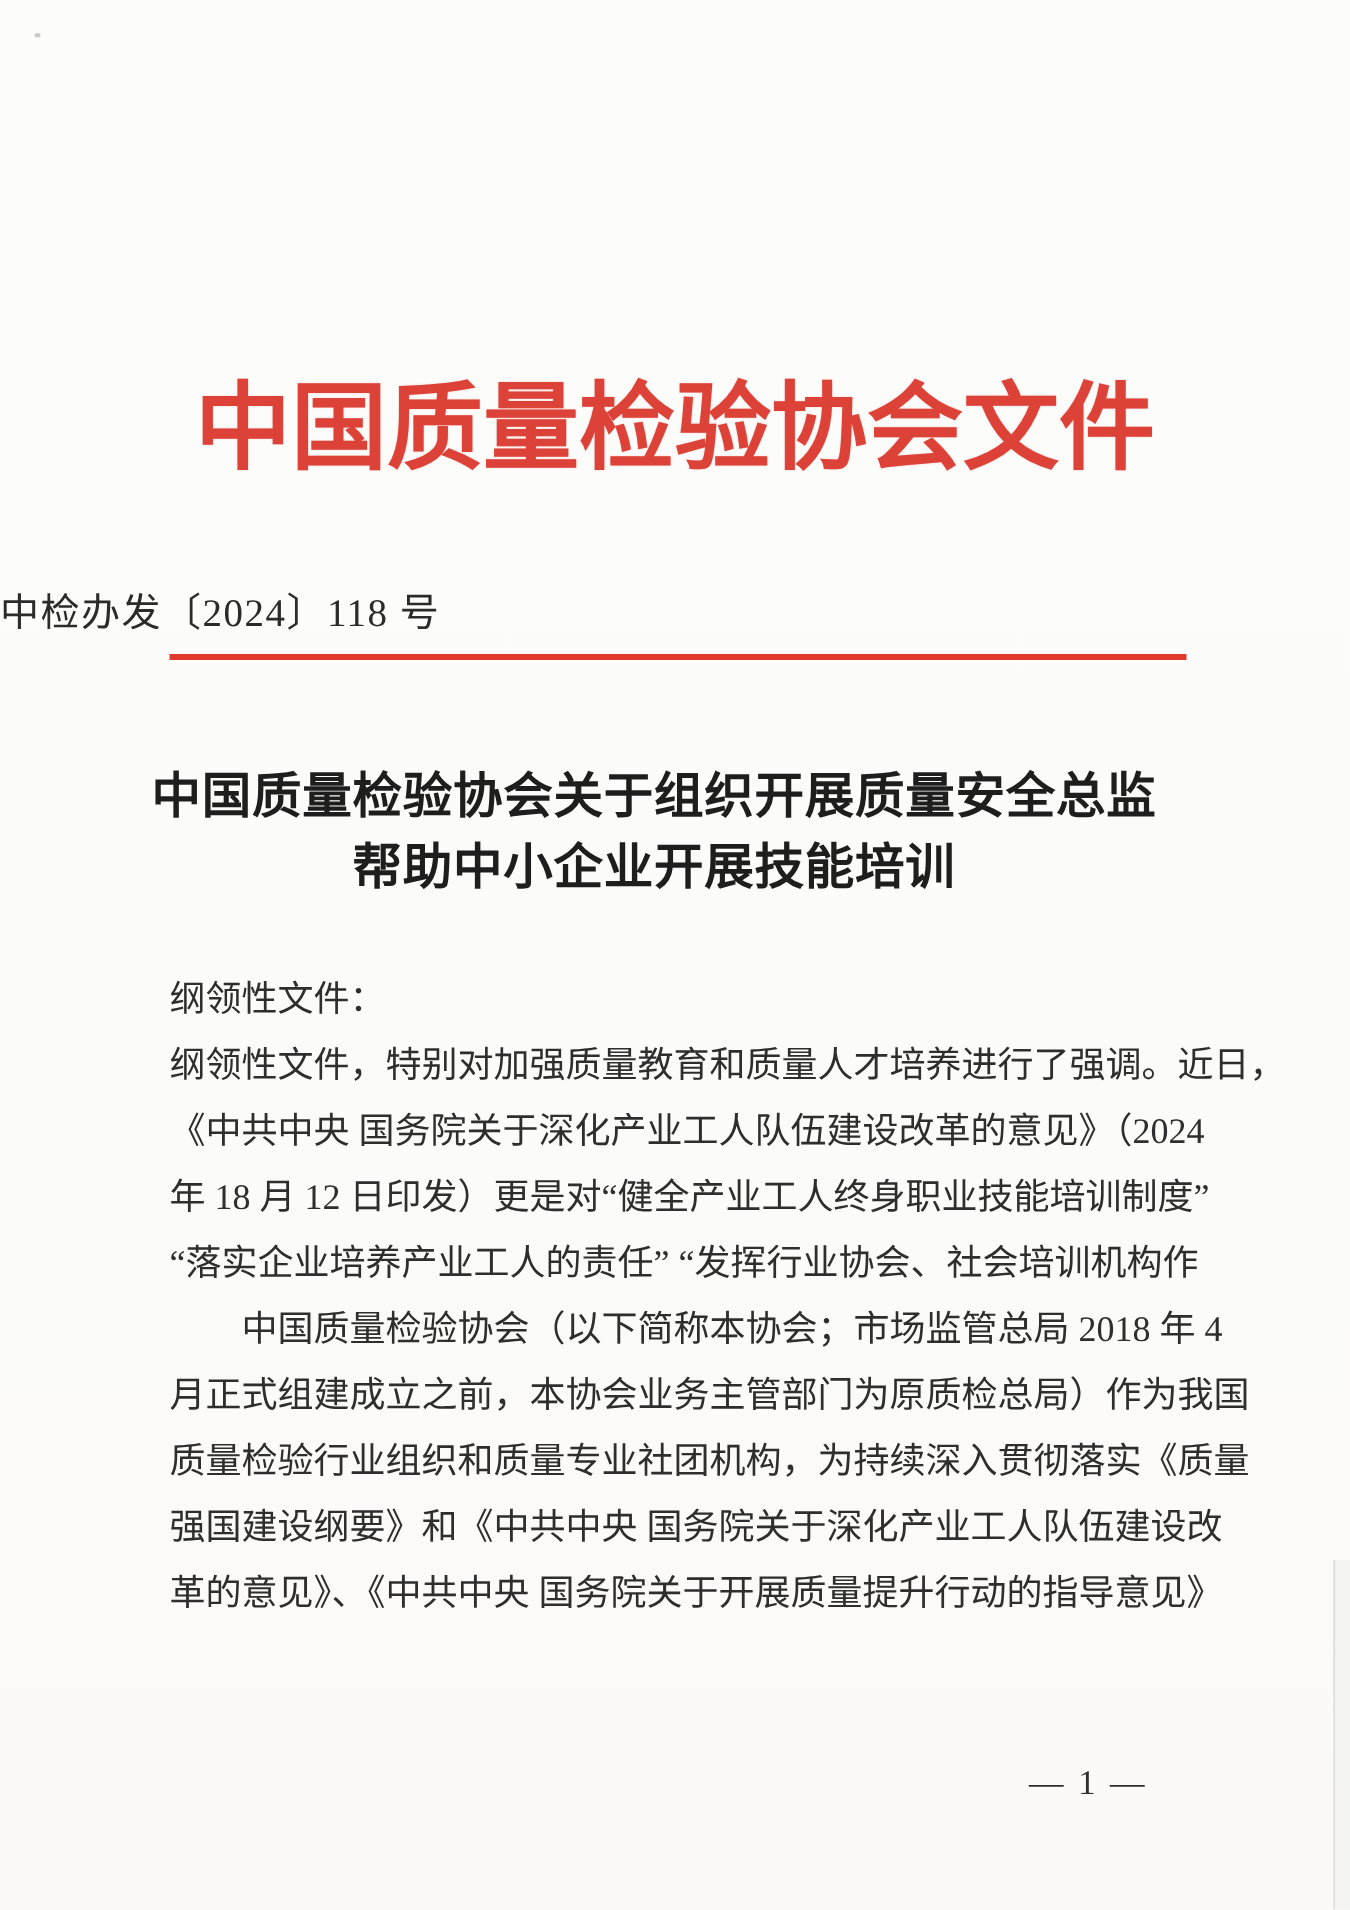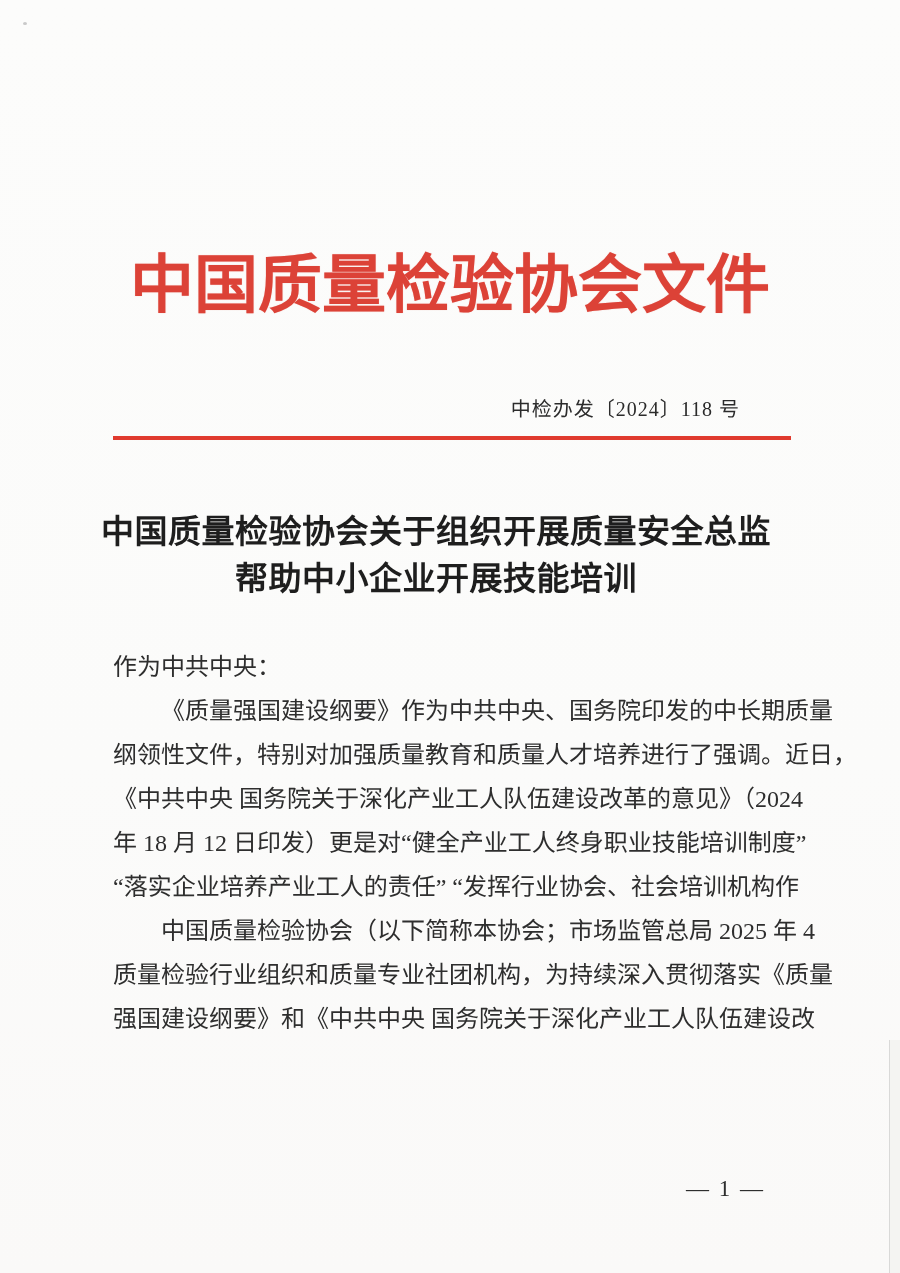--- a/index.html
+++ b/index.html
@@ -65,8 +65,8 @@
     left: 0;
     top: 393px;
     width: 740px;
-    text-align: right;
-    font-size: 20px;
+    text-align: left;
+    font-size: 26px;
     line-height: 32px;
     color: #2b2b2b;
     letter-spacing: 1px;

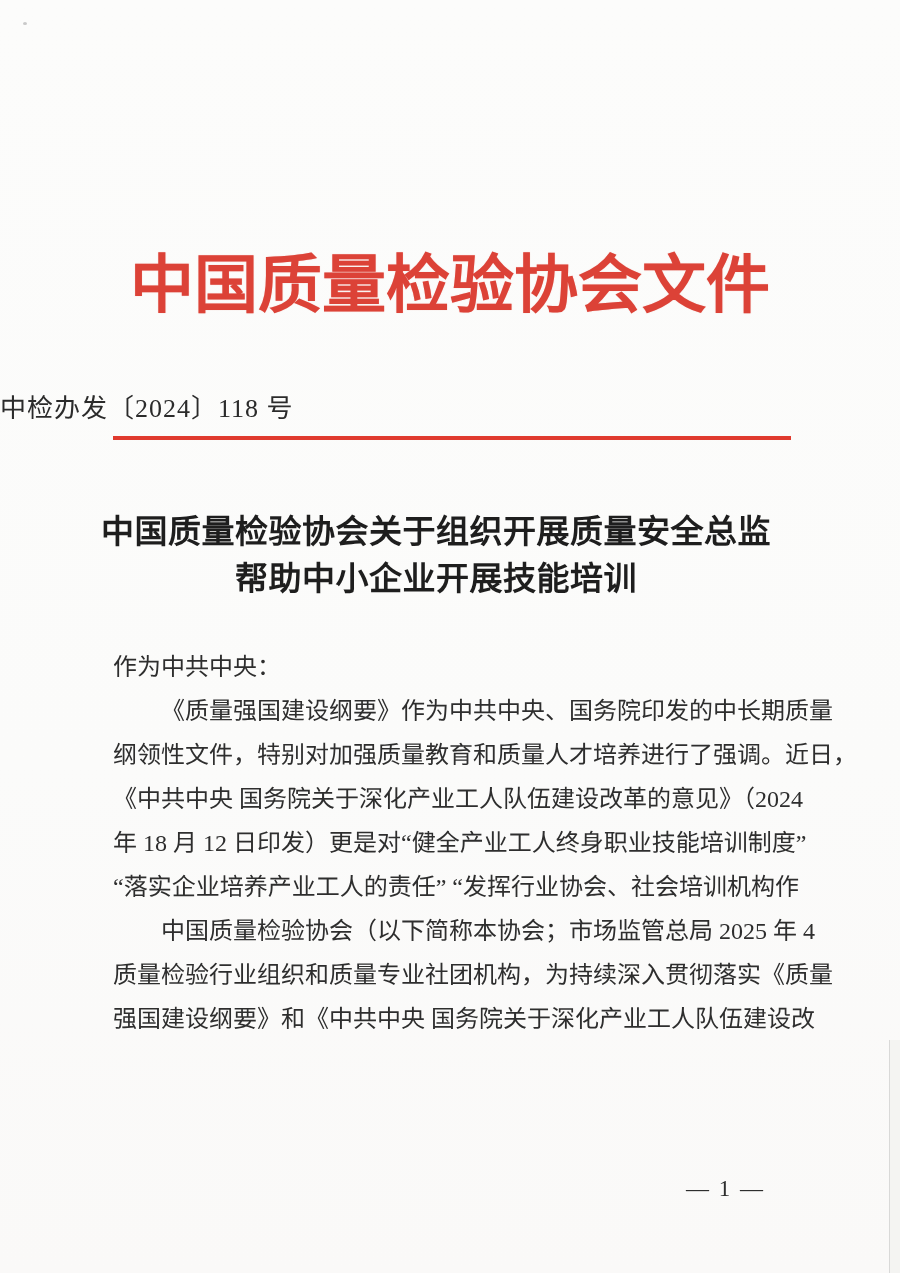--- a/index.html
+++ b/index.html
@@ -137,7 +137,7 @@
   </div>
 
   <div class="body-text">
-    <div class="body-line">作为中共中央：</div>
+    <div class="body-line">纲领性文件：</div>
     <div class="body-line indent">《质量强国建设纲要》作为中共中央、国务院印发的中长期质量</div>
     <div class="body-line">纲领性文件，特别对加强质量教育和质量人才培养进行了强调。近日，</div>
     <div class="body-line">《中共中央 国务院关于深化产业工人队伍建设改革的意见》（2024</div>

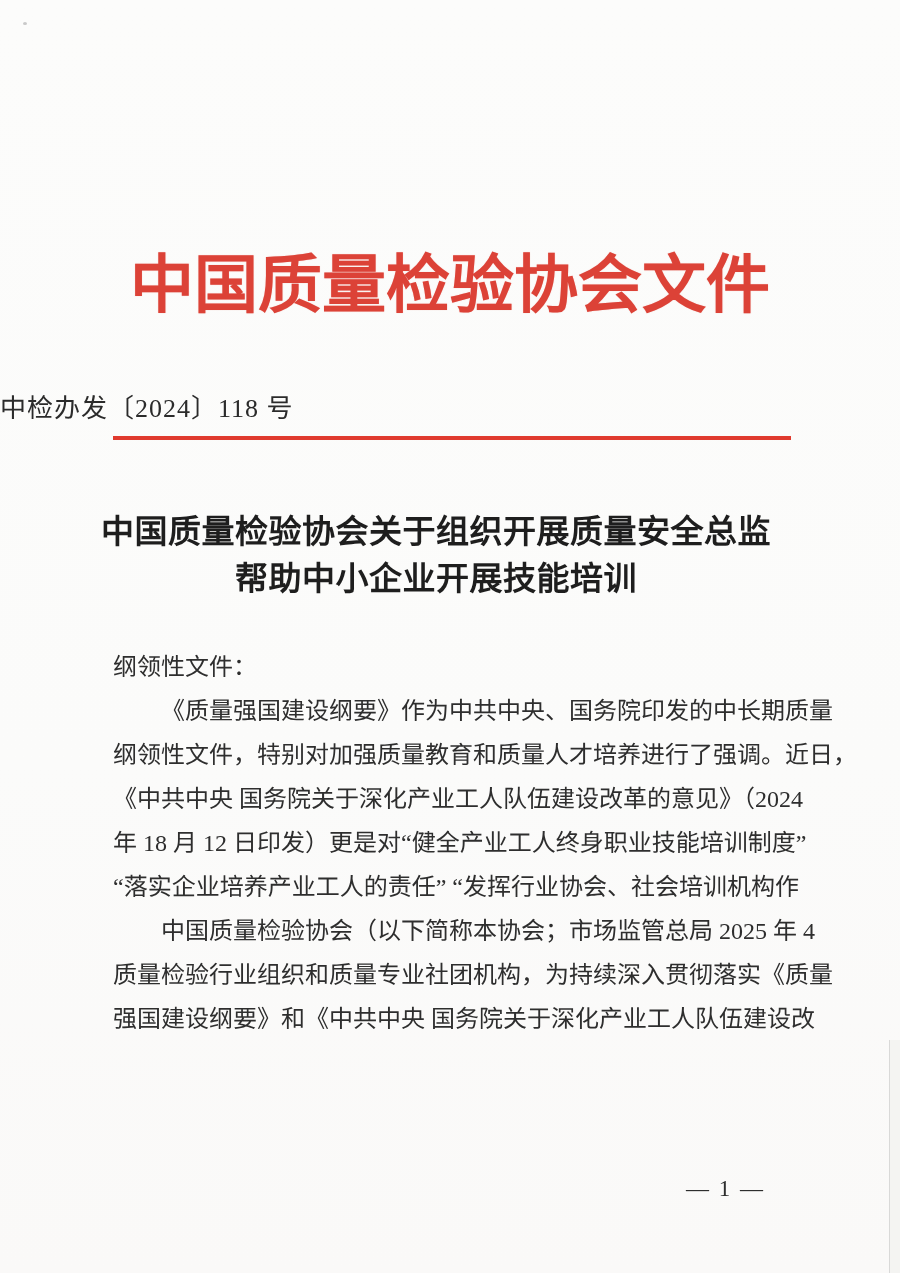--- a/index.html
+++ b/index.html
@@ -138,7 +138,6 @@
 
   <div class="body-text">
     <div class="body-line">纲领性文件：</div>
-    <div class="body-line indent">《质量强国建设纲要》作为中共中央、国务院印发的中长期质量</div>
     <div class="body-line">纲领性文件，特别对加强质量教育和质量人才培养进行了强调。近日，</div>
     <div class="body-line">《中共中央 国务院关于深化产业工人队伍建设改革的意见》（2024</div>
     <div class="body-line">年 18 月 12 日印发）更是对“健全产业工人终身职业技能培训制度”</div>

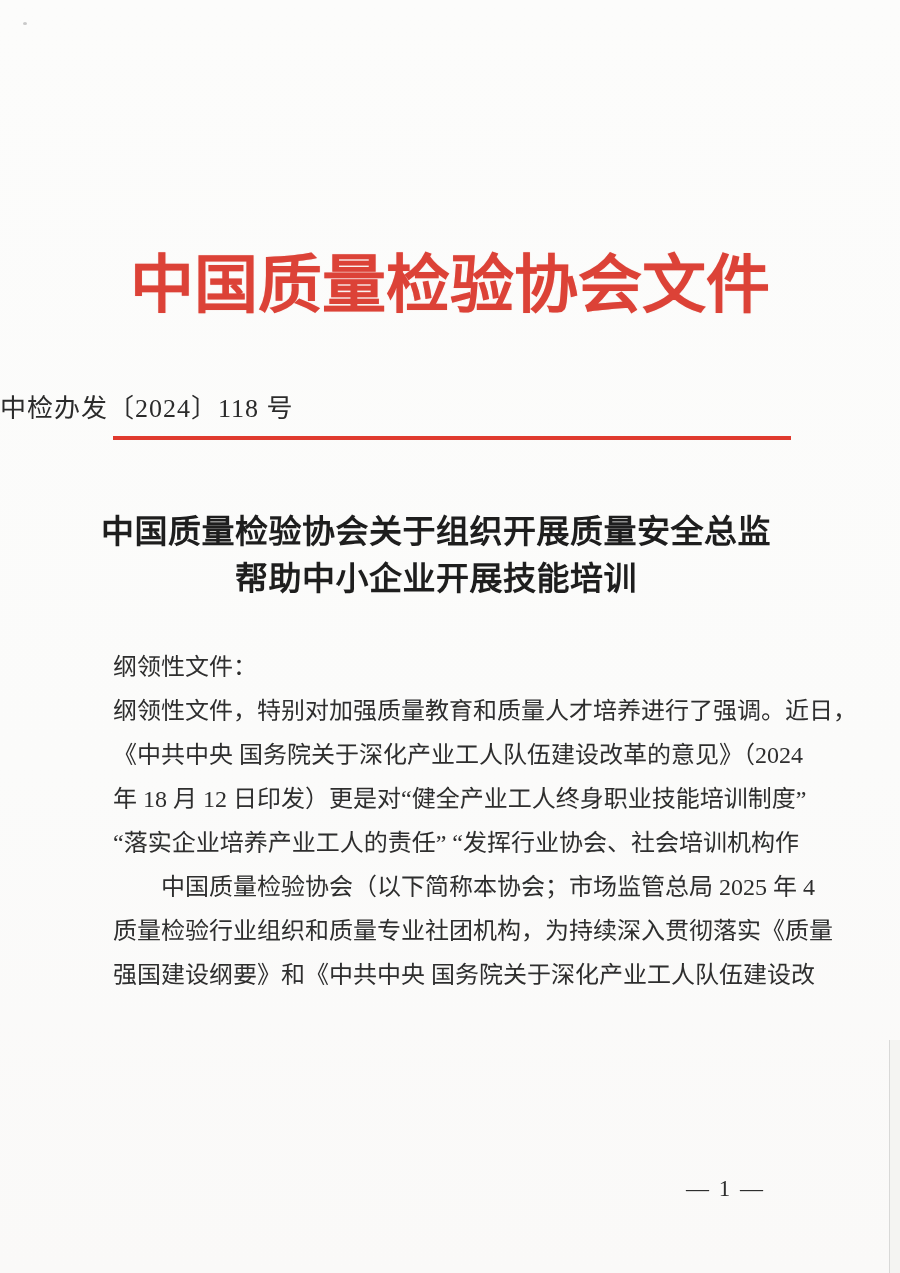--- a/index.html
+++ b/index.html
@@ -142,7 +142,7 @@
     <div class="body-line">《中共中央 国务院关于深化产业工人队伍建设改革的意见》（2024</div>
     <div class="body-line">年 18 月 12 日印发）更是对“健全产业工人终身职业技能培训制度”</div>
     <div class="body-line">“落实企业培养产业工人的责任” “发挥行业协会、社会培训机构作</div>
-    <div class="body-line indent">中国质量检验协会（以下简称本协会；市场监管总局 2025 年 4</div>
+    <div class="body-line indent">中国质量检验协会（以下简称本协会；市场监管总局 2018 年 4</div>
     <div class="body-line">质量检验行业组织和质量专业社团机构，为持续深入贯彻落实《质量</div>
     <div class="body-line">强国建设纲要》和《中共中央 国务院关于深化产业工人队伍建设改</div>
   </div>

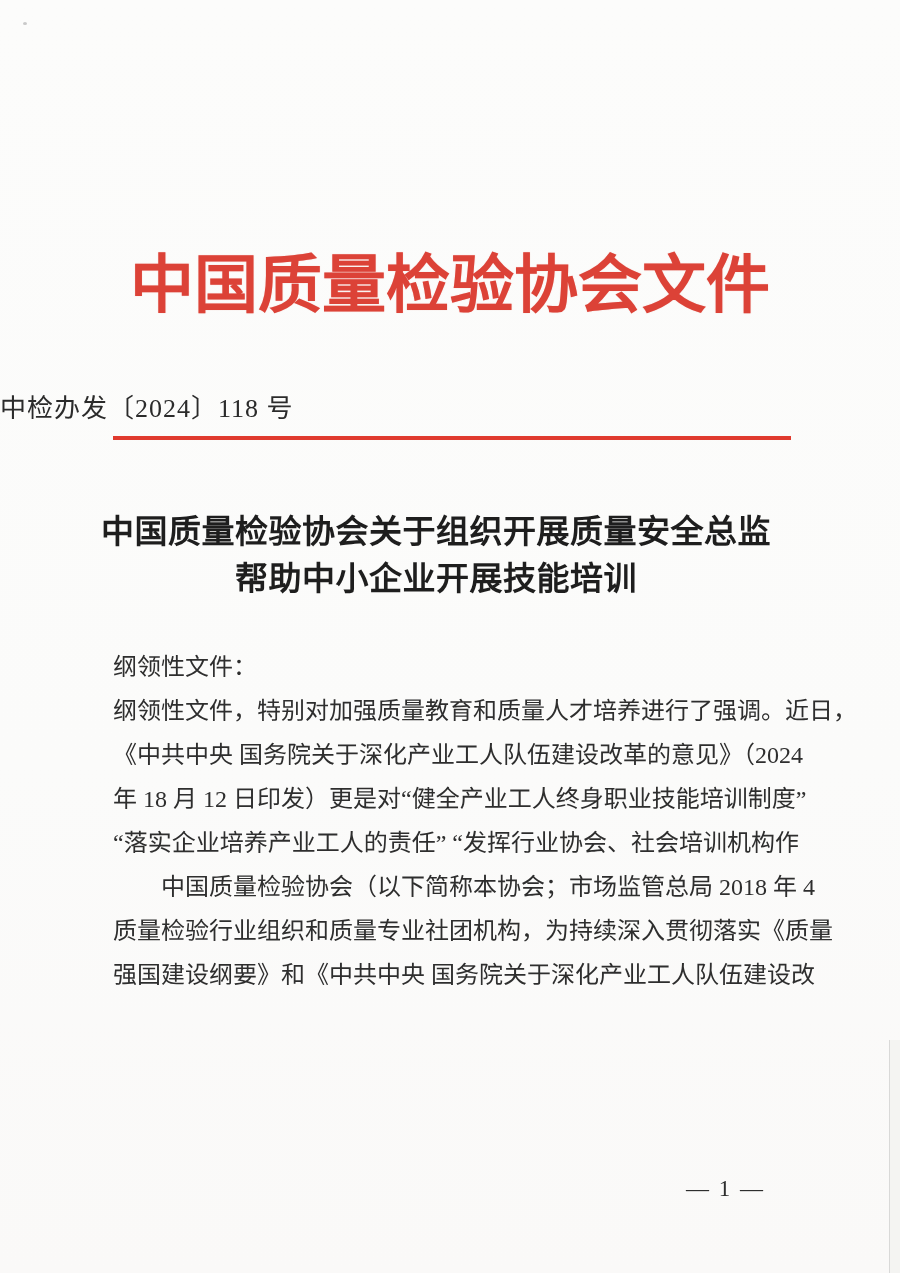--- a/index.html
+++ b/index.html
@@ -143,6 +143,7 @@
     <div class="body-line">年 18 月 12 日印发）更是对“健全产业工人终身职业技能培训制度”</div>
     <div class="body-line">“落实企业培养产业工人的责任” “发挥行业协会、社会培训机构作</div>
     <div class="body-line indent">中国质量检验协会（以下简称本协会；市场监管总局 2018 年 4</div>
+    <div class="body-line">月正式组建成立之前，本协会业务主管部门为原质检总局）作为我国</div>
     <div class="body-line">质量检验行业组织和质量专业社团机构，为持续深入贯彻落实《质量</div>
     <div class="body-line">强国建设纲要》和《中共中央 国务院关于深化产业工人队伍建设改</div>
   </div>

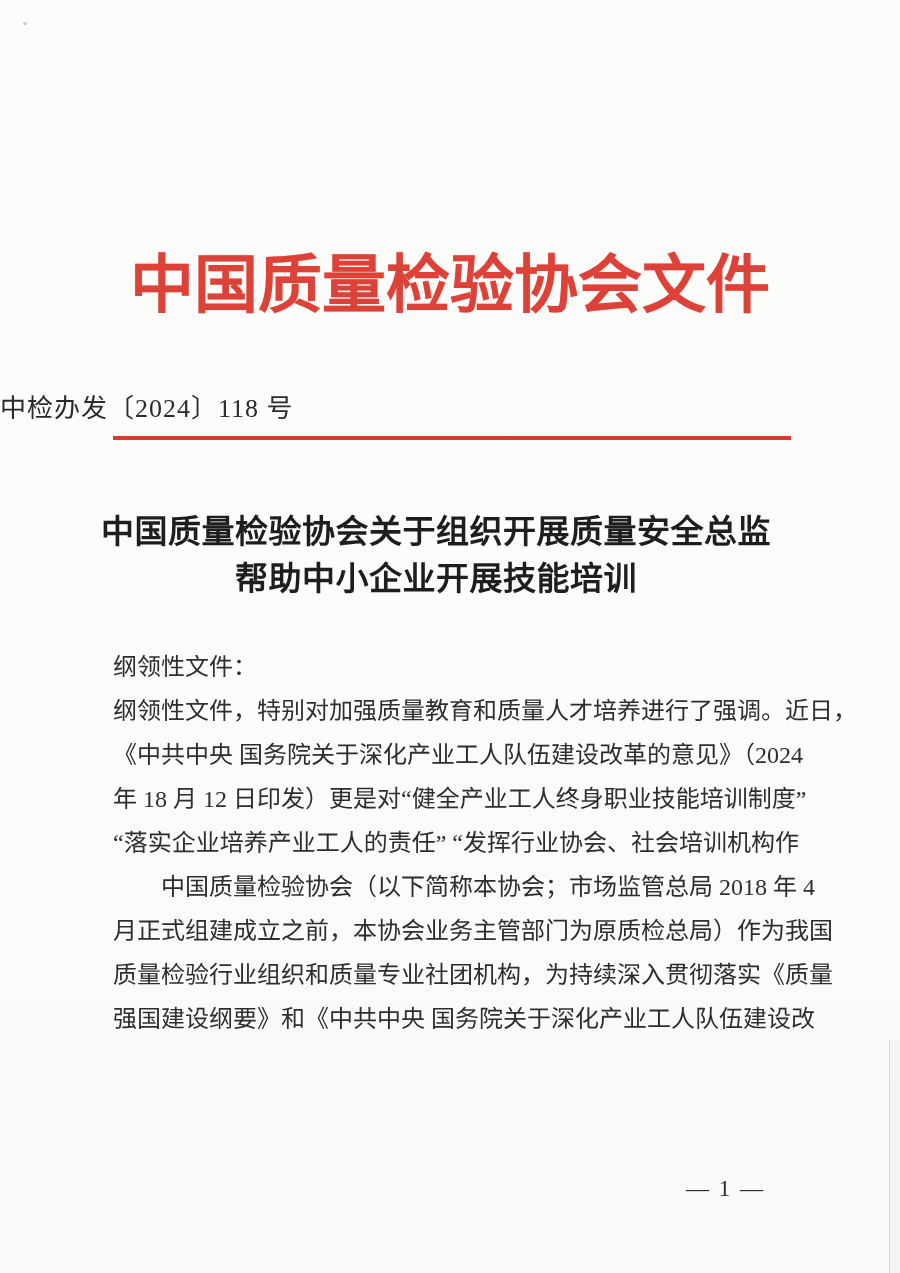--- a/index.html
+++ b/index.html
@@ -146,6 +146,7 @@
     <div class="body-line">月正式组建成立之前，本协会业务主管部门为原质检总局）作为我国</div>
     <div class="body-line">质量检验行业组织和质量专业社团机构，为持续深入贯彻落实《质量</div>
     <div class="body-line">强国建设纲要》和《中共中央 国务院关于深化产业工人队伍建设改</div>
+    <div class="body-line">革的意见》、《中共中央 国务院关于开展质量提升行动的指导意见》</div>
   </div>
 
   <div class="page-number">— 1 —</div>

